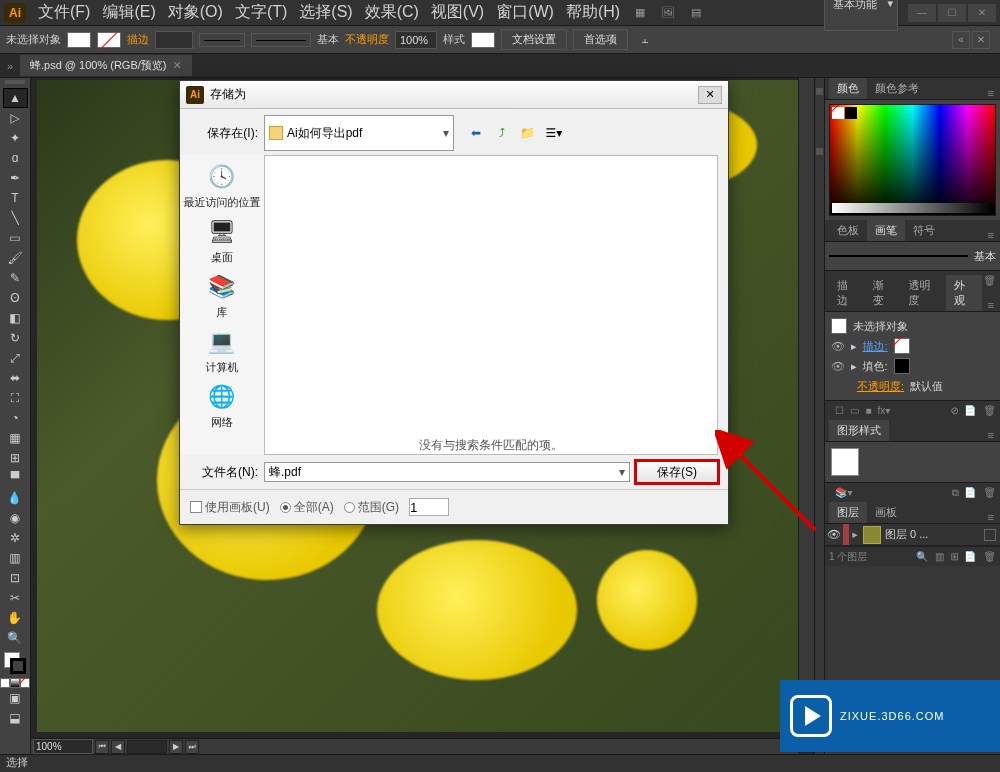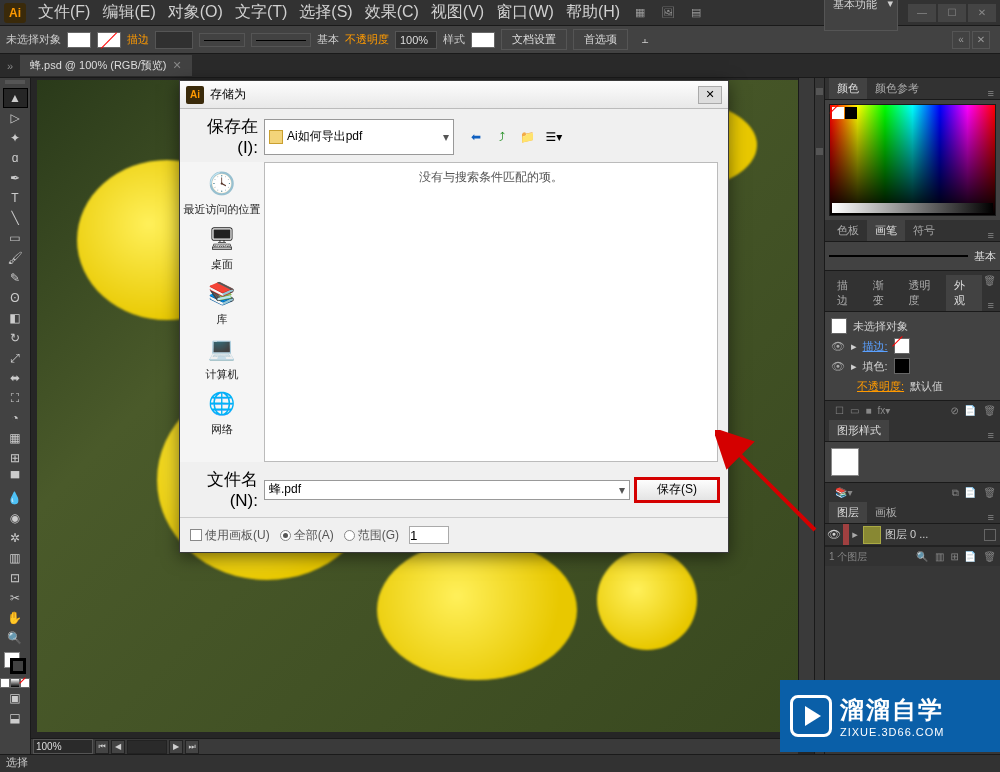--- a/index.html
+++ b/index.html
@@ -121,7 +121,7 @@
 .dlg-ai { width:18px;height:18px;background:#3a2a0a;color:#ff9a00;font-weight:bold;font-size:10px;display:flex;align-items:center;justify-content:center;border-radius:2px;margin-right:6px;}
 .dlg-close { margin-left:auto; width:24px;height:18px;background:#ddd;border:1px solid #aaa;display:flex;align-items:center;justify-content:center;font-size:11px;}
 .dlg-row1 { display:flex; align-items:center; padding:6px 10px 4px; gap:6px;}
-.dlg-label { width: 68px; text-align:right; font-size:17px;}
+.dlg-label { width: 68px; text-align:right; font-size:12px;}
 .dlg-combo { flex:1; height:36px; background:#fff;border:1px solid #999; display:flex;align-items:center;padding:0 4px; position:relative;}
 .dlg-combo .fold{width:14px;height:14px;background:#f3d47a;border:1px solid #caa030;margin-right:4px;}
 .dlg-combo::after{content:"▾";position:absolute;right:4px;color:#555;}

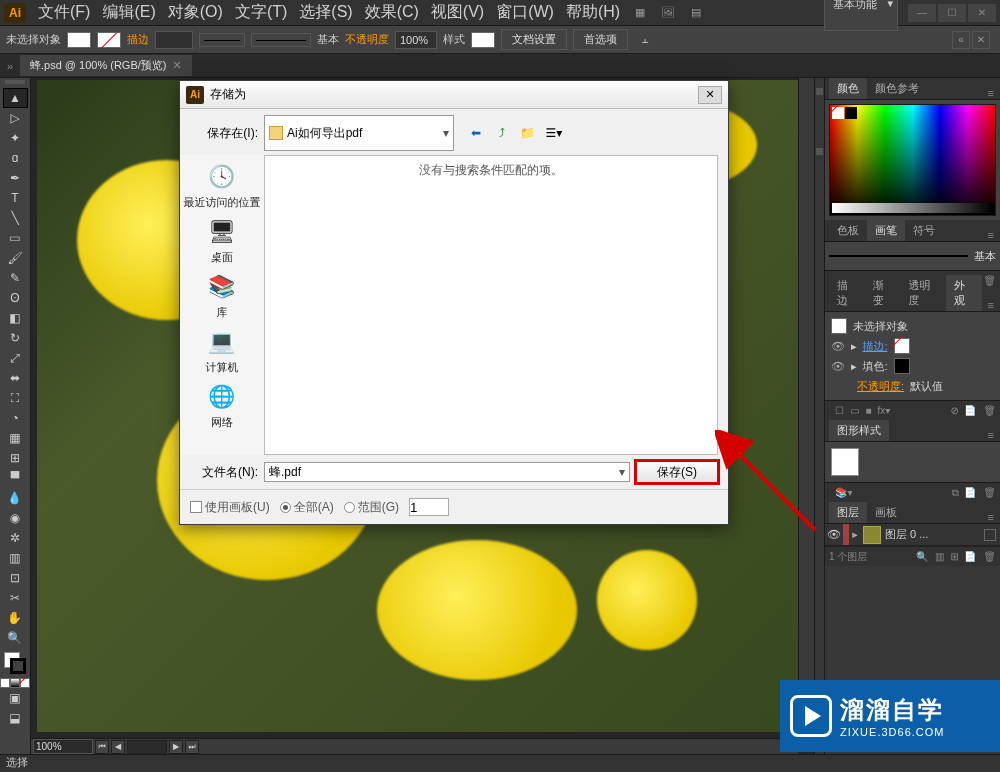--- a/index.html
+++ b/index.html
@@ -131,7 +131,7 @@
 .dlg-places { width: 84px; background:#f5f5f5; display:flex;flex-direction:column;align-items:center;gap:6px;padding-top:6px;}
 .place{display:flex;flex-direction:column;align-items:center;gap:2px;font-size:11px;color:#222;cursor:pointer;}
 .place .ico{width:32px;height:32px;display:flex;align-items:center;justify-content:center;font-size:22px;}
-.dlg-files { flex:1; background:#fff; border:1px solid #bbb; margin:0 10px 0 0; display:flex; align-items:flex-start; justify-content:center; padding-top:6px; color:#555;}
+.dlg-files { flex:1; background:#fff; border:1px solid #bbb; margin:0 10px 0 0; display:flex; align-items:flex-end; justify-content:center; padding-top:6px; color:#555;}
 .dlg-bottom { padding: 6px 10px; display:flex; flex-direction:column; gap:6px;}
 .dlg-brow{display:flex;align-items:center;gap:6px;}
 .dlg-input{flex:1;height:20px;background:#fff;border:1px solid #999;padding:0 4px;display:flex;align-items:center;position:relative;}

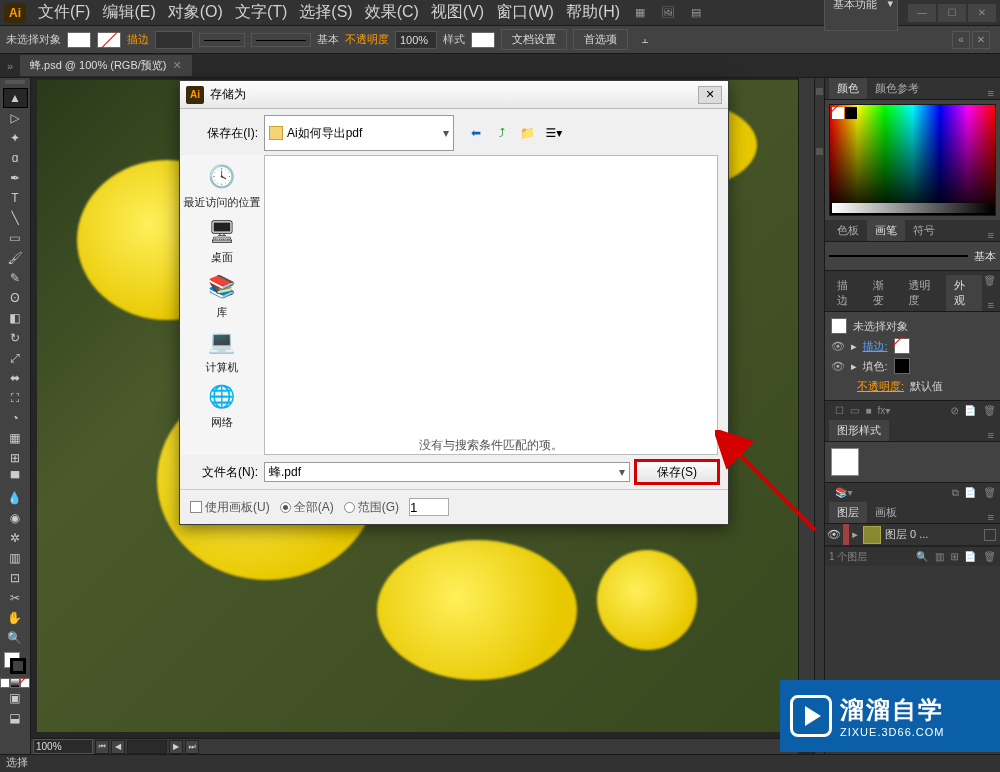--- a/index.html
+++ b/index.html
@@ -492,7 +492,6 @@
       <div class="wm-tri"></div>
     </div>
   <div class="wm-text">
-    <div class="wm-big">溜溜自学</div>
     <div class="wm-small">ZIXUE.3D66.COM</div>
   </div>
 </div>

